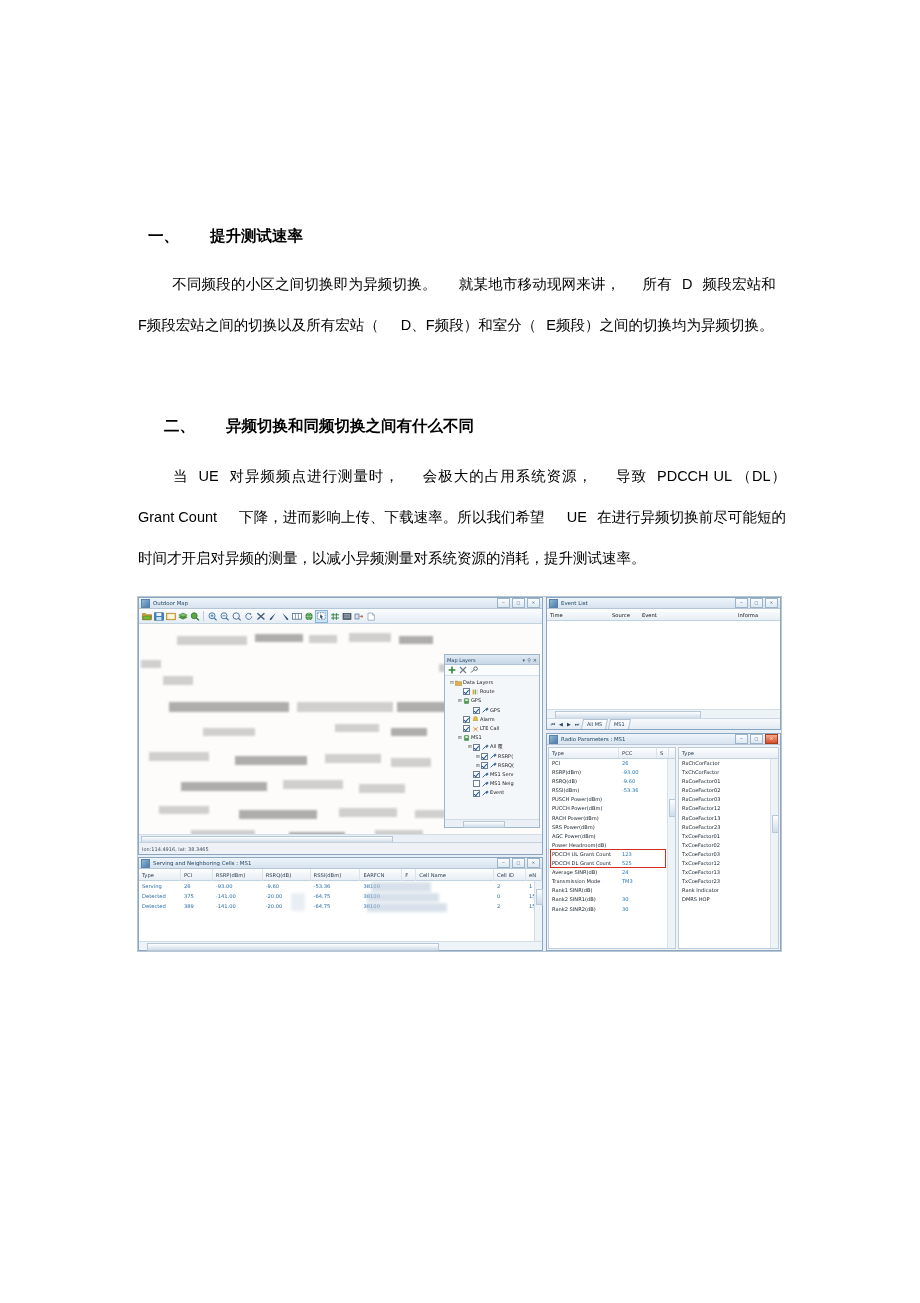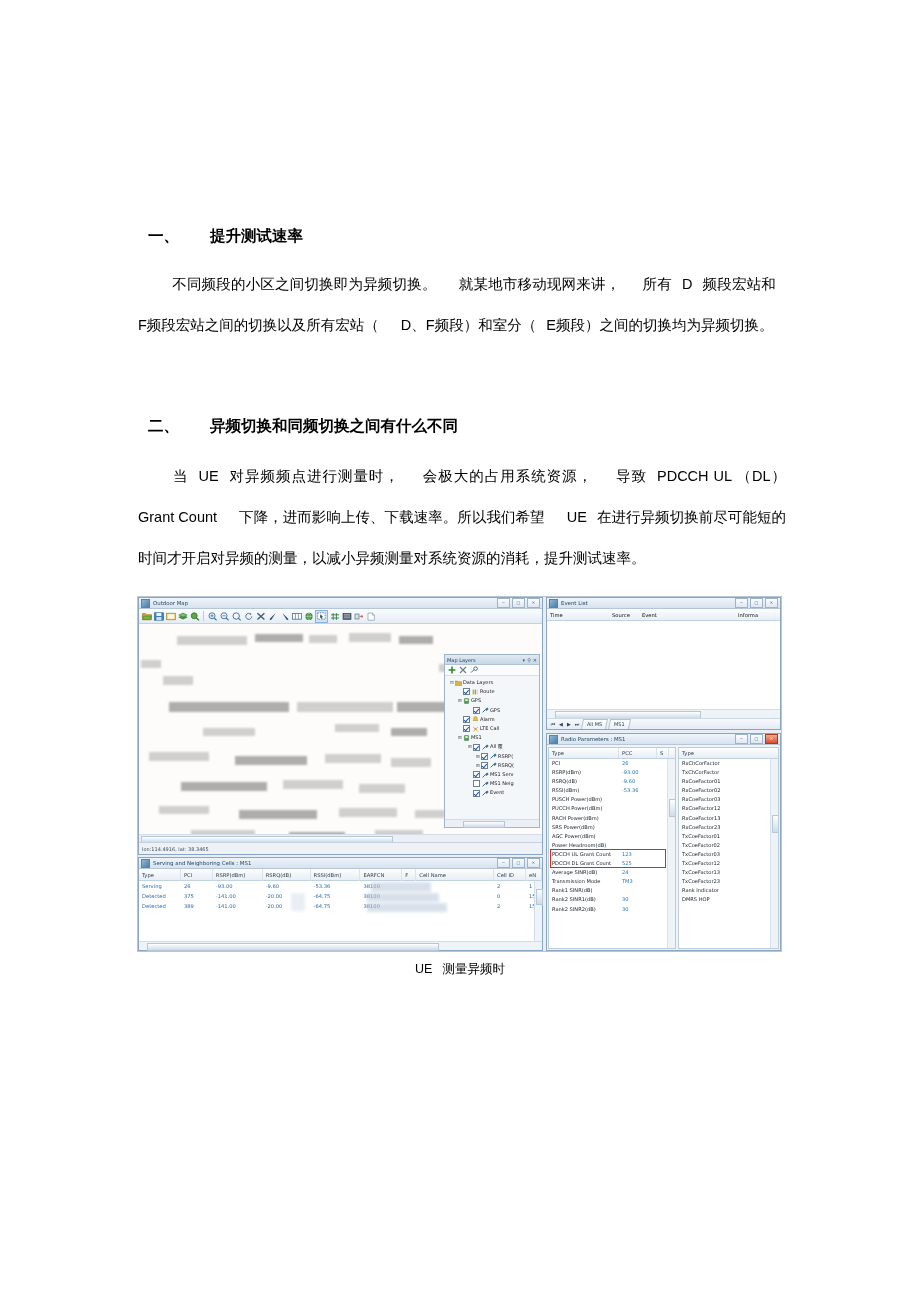--- a/index.html
+++ b/index.html
@@ -41,7 +41,7 @@
     padding-left: 10px;
   }
   .sec1 { position: absolute; top: 226px; left: 138px; }
-  .sec2 { position: absolute; top: 416px; left: 138px; font-family: Liberation Mono, monospace; }
+  .sec2 { position: absolute; top: 416px; left: 154px; font-family: Liberation Mono, monospace; }
   .heading-num { display: inline-block; width: 62px; }
   .para {
     position: absolute;

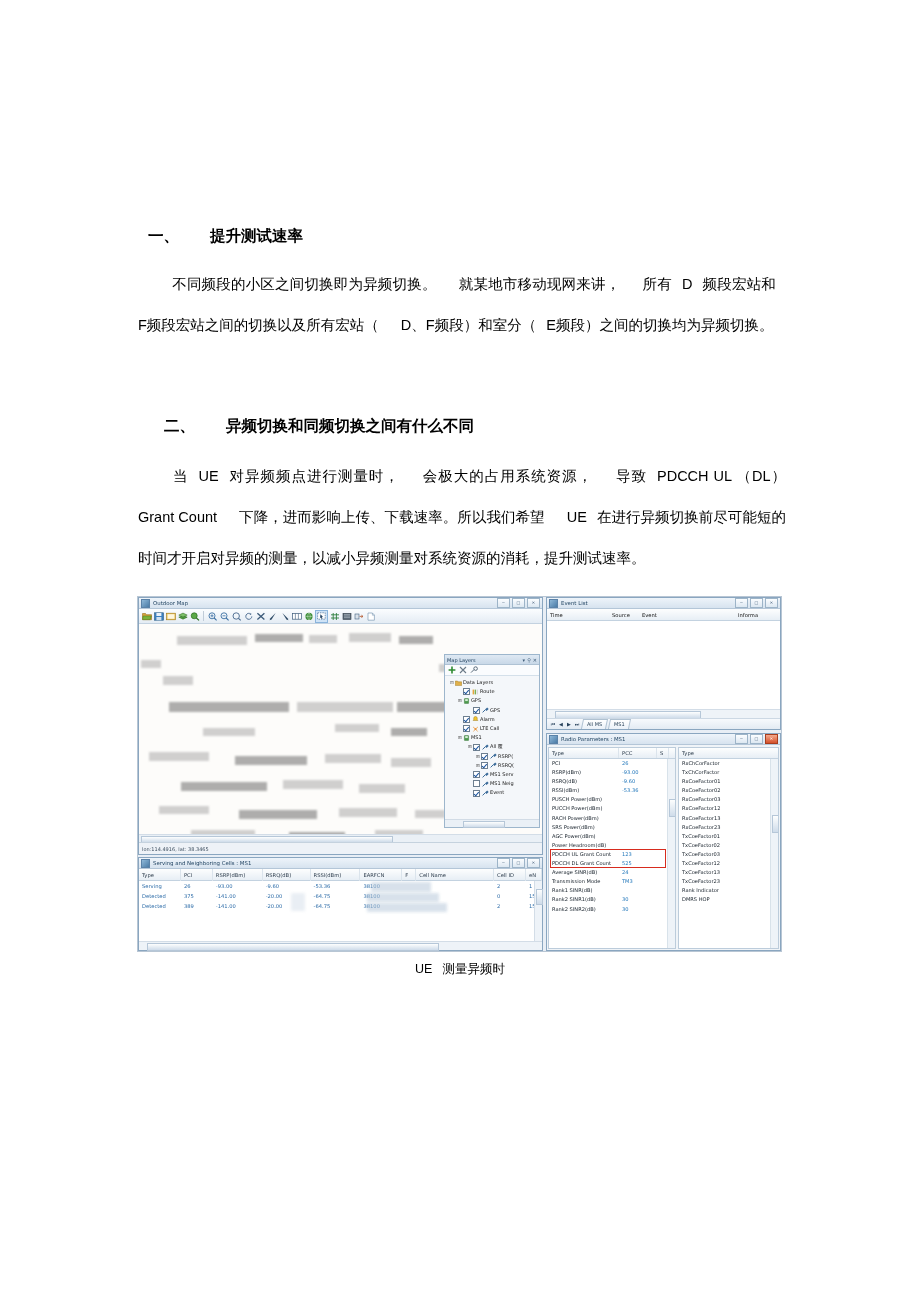--- a/index.html
+++ b/index.html
@@ -1024,9 +1024,6 @@
 
   </div>
 
-  <div class="caption">
-    <span class="lat">UE</span><span class="sp"></span><span>测量异频时</span>
-  </div>
 
 </div>
 

